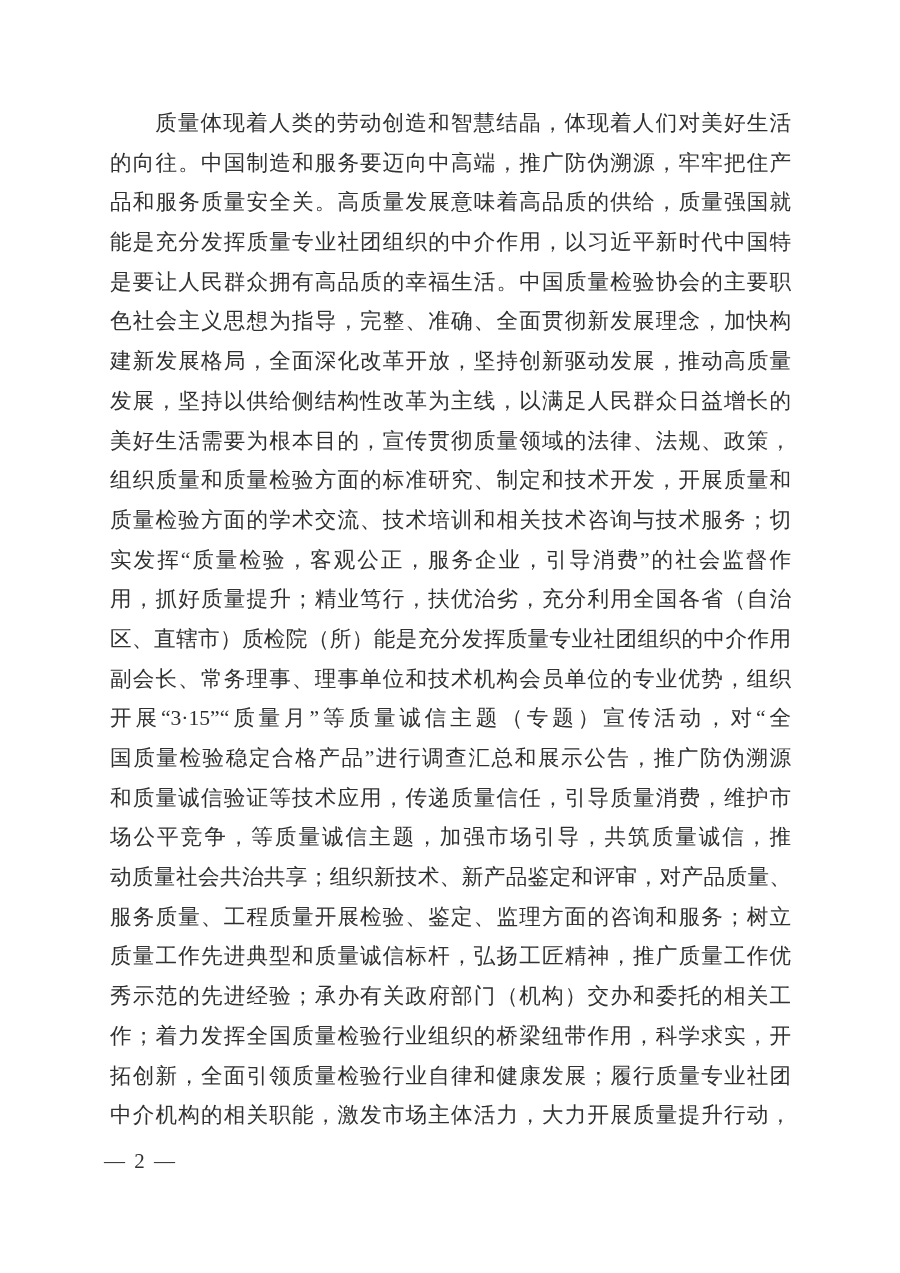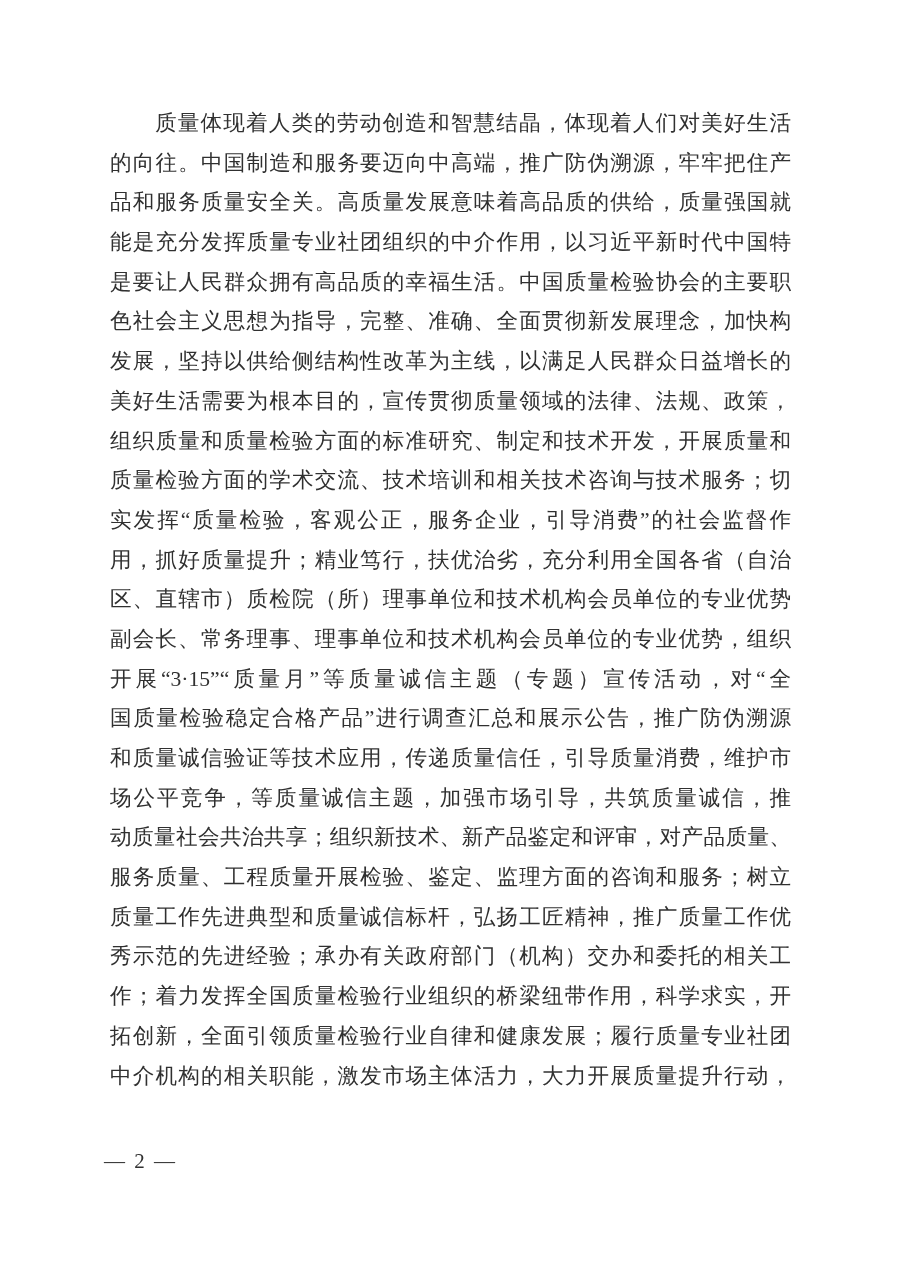--- a/index.html
+++ b/index.html
@@ -64,6 +64,7 @@
     <div class="line">能是充分发挥质量专业社团组织的中介作用，以习近平新时代中国特</div>
     <div class="line">是要让人民群众拥有高品质的幸福生活。中国质量检验协会的主要职</div>
     <div class="line">色社会主义思想为指导，完整、准确、全面贯彻新发展理念，加快构</div>
+    <div class="line">建新发展格局，全面深化改革开放，坚持创新驱动发展，推动高质量</div>
     <div class="line">发展，坚持以供给侧结构性改革为主线，以满足人民群众日益增长的</div>
     <div class="line">美好生活需要为根本目的，宣传贯彻质量领域的法律、法规、政策，</div>
     <div class="line">组织质量和质量检验方面的标准研究、制定和技术开发，开展质量和</div>

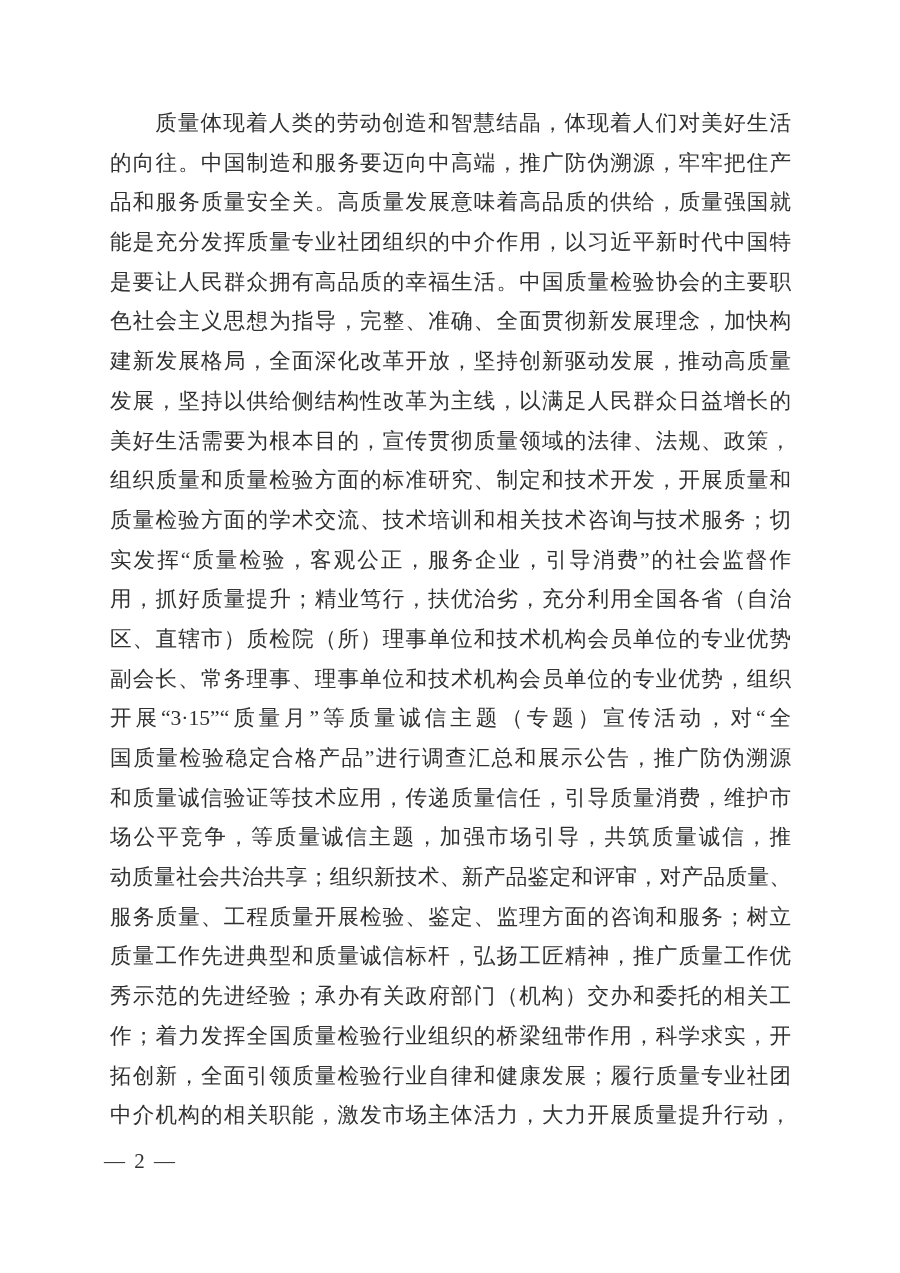--- a/index.html
+++ b/index.html
@@ -71,7 +71,7 @@
     <div class="line">质量检验方面的学术交流、技术培训和相关技术咨询与技术服务；切</div>
     <div class="line">实发挥“质量检验，客观公正，服务企业，引导消费”的社会监督作</div>
     <div class="line">用，抓好质量提升；精业笃行，扶优治劣，充分利用全国各省（自治</div>
-    <div class="line">区、直辖市）质检院（所）理事单位和技术机构会员单位的专业优势</div>
+    <div class="line">区、直辖市）质检院（所）能是充分发挥质量专业社团组织的中介作用</div>
     <div class="line">副会长、常务理事、理事单位和技术机构会员单位的专业优势，组织</div>
     <div class="line">开展“3·15”“质量月”等质量诚信主题（专题）宣传活动，对“全</div>
     <div class="line">国质量检验稳定合格产品”进行调查汇总和展示公告，推广防伪溯源</div>

